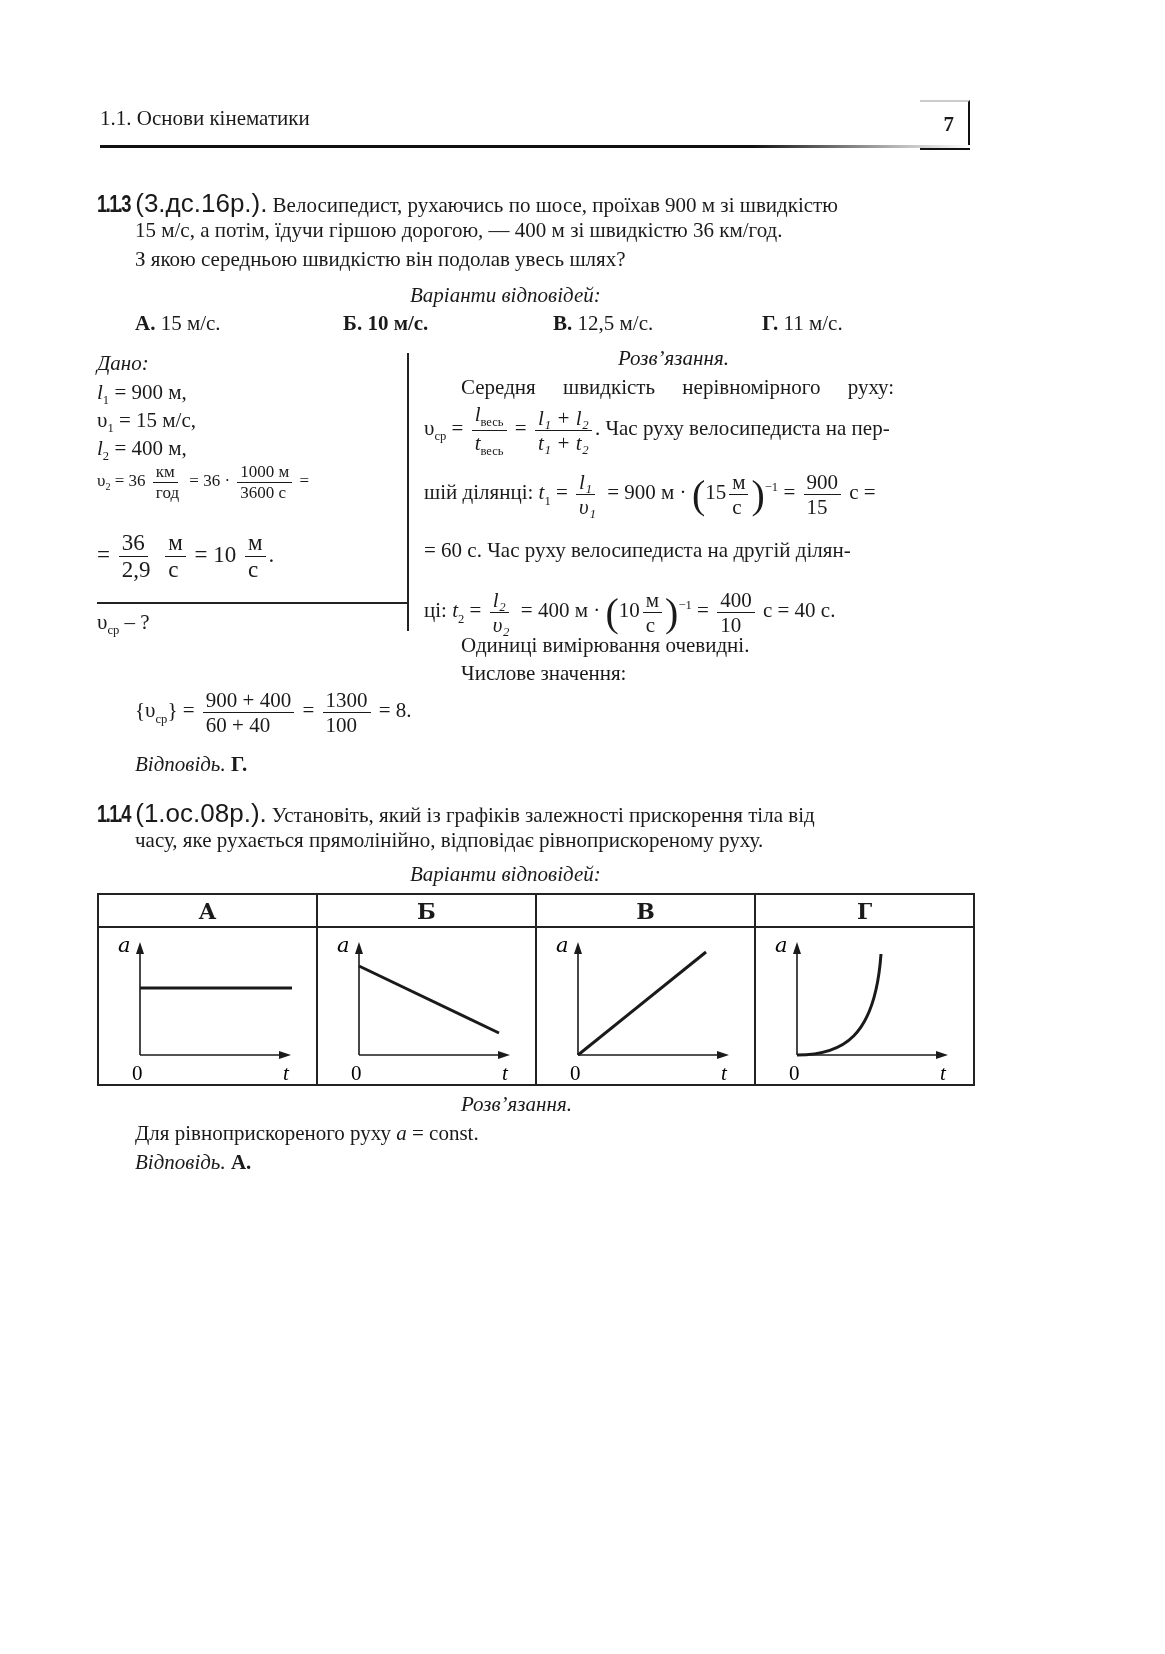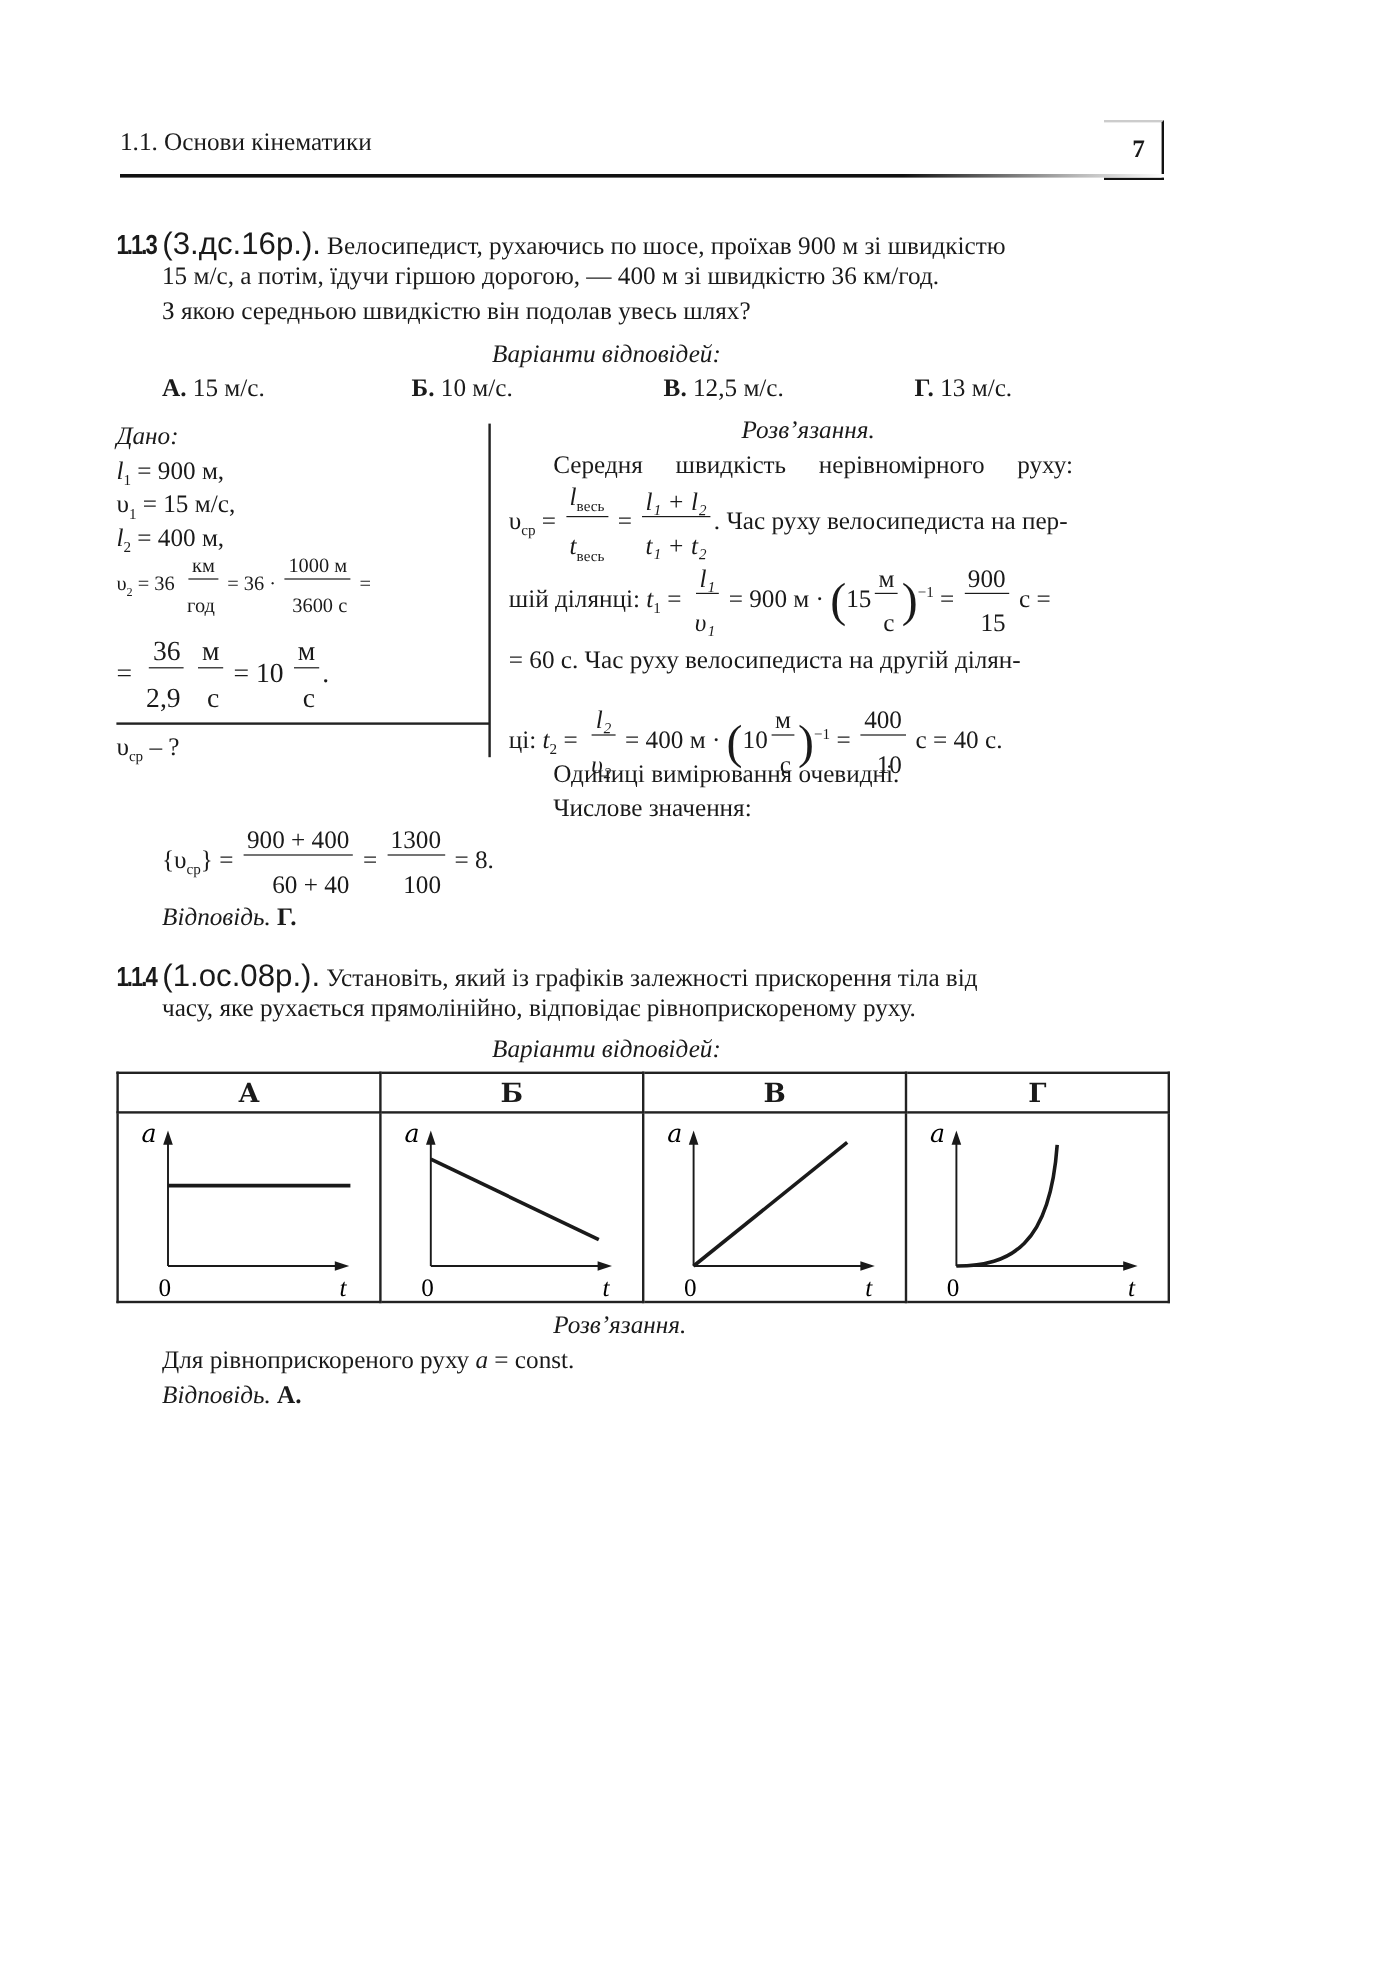--- a/index.html
+++ b/index.html
@@ -58,7 +58,7 @@
 
 <div class="abs txt it" style="left:410px; top:283px;">Варіанти відповідей:</div>
 <div class="abs txt" style="left:135px; top:311px;"><b>А.</b> <span>15 м/с.</span></div>
-<div class="abs txt" style="left:343px; top:311px;"><b>Б.</b> <span>10 м/с.</span></div>
+<div class="abs txt" style="left:343px; top:311px;font-weight:bold;"><b>Б.</b> <span>10 м/с.</span></div>
 <div class="abs txt" style="left:553px; top:311px;"><b>В.</b> <span>12,5 м/с.</span></div>
 <div class="abs txt" style="left:762px; top:311px;"><b>Г.</b> <span>13 м/с.</span></div>
 

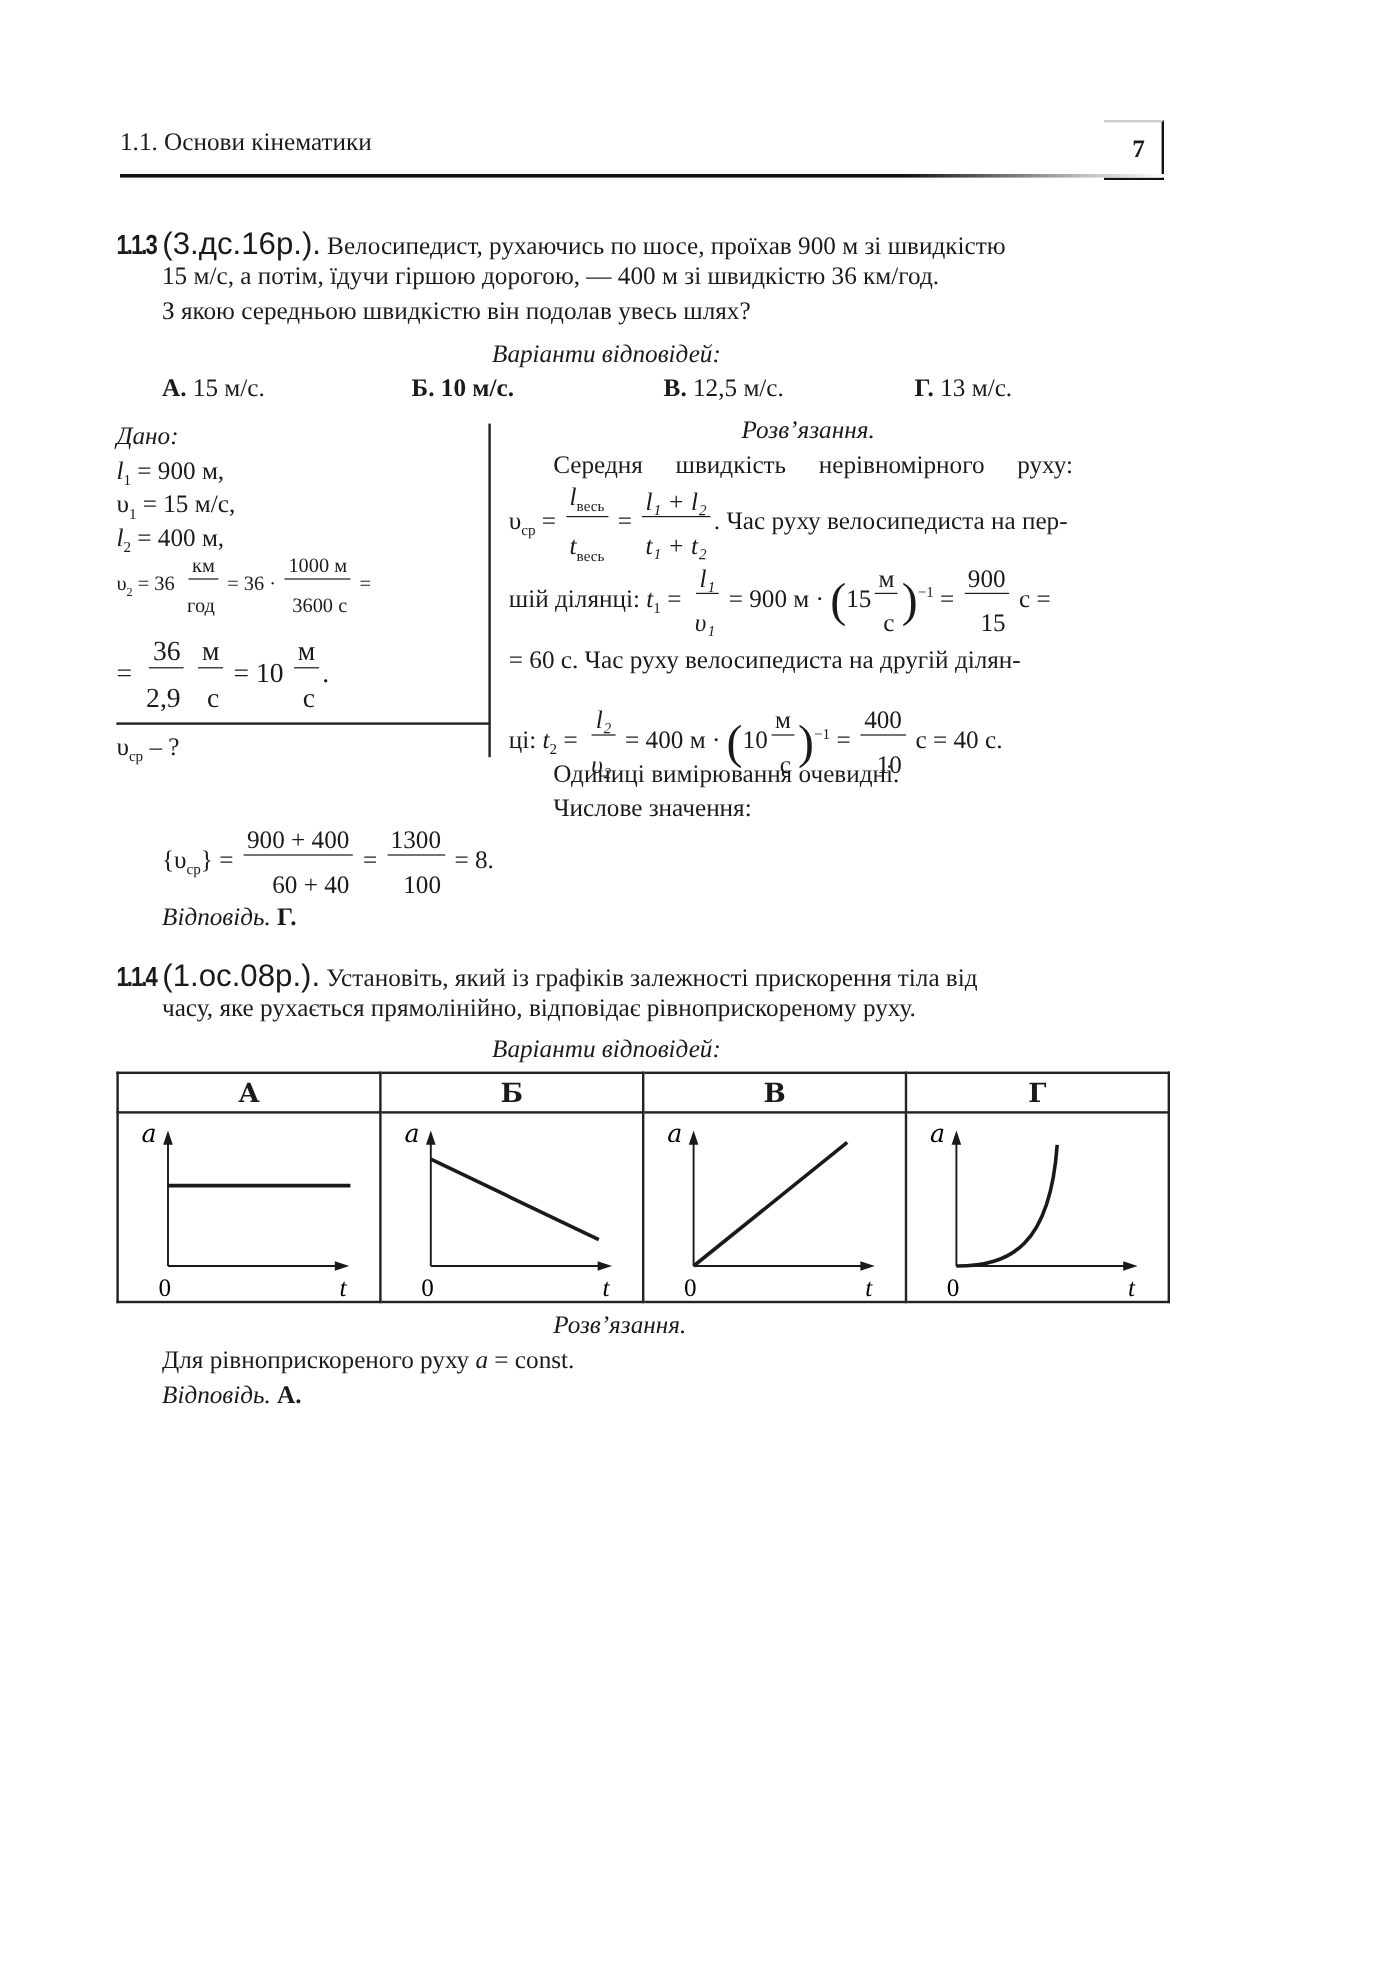--- a/index.html
+++ b/index.html
@@ -60,7 +60,7 @@
 <div class="abs txt" style="left:135px; top:311px;"><b>А.</b> <span>15 м/с.</span></div>
 <div class="abs txt" style="left:343px; top:311px;font-weight:bold;"><b>Б.</b> <span>10 м/с.</span></div>
 <div class="abs txt" style="left:553px; top:311px;"><b>В.</b> <span>12,5 м/с.</span></div>
-<div class="abs txt" style="left:762px; top:311px;"><b>Г.</b> <span>13 м/с.</span></div>
+<div class="abs txt" style="left:762px; top:311px;"><b>Г.</b> <span>11 м/с.</span></div>
 
 <div class="abs txt it" style="left:97px; top:351px;">Дано:</div>
 <div class="abs txt" style="left:97px; top:380px;">

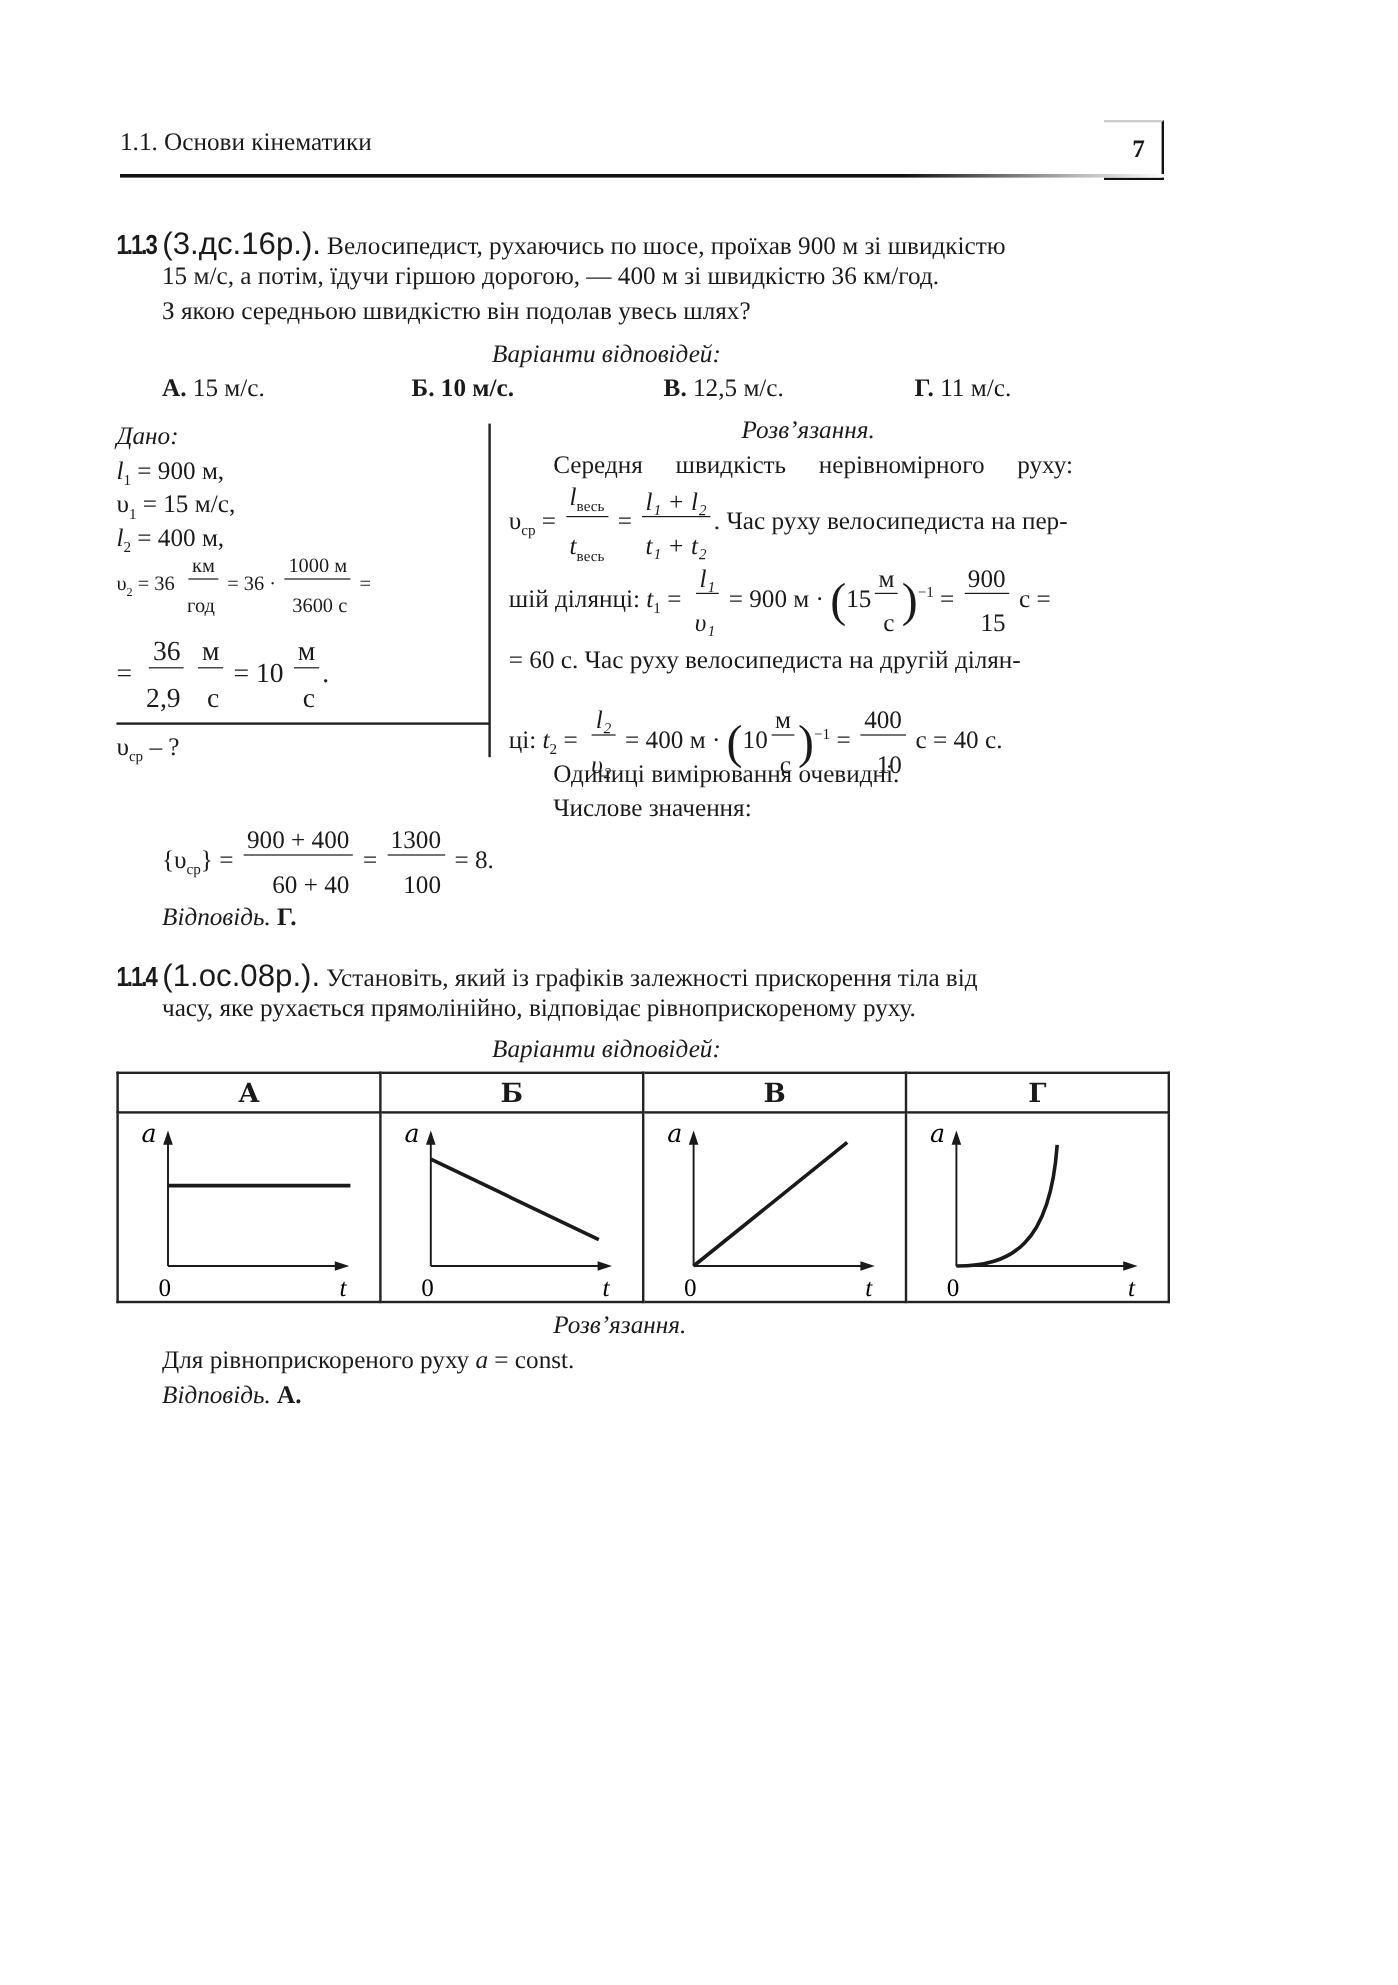--- a/index.html
+++ b/index.html
@@ -22,8 +22,8 @@
   .prob-src { font-family: "Liberation Sans", sans-serif; font-size: 26px; }
   .txt { font-size: 21px; font-family: "Liberation Serif", serif; }
 
-  .frac { display: inline-flex; flex-direction: column; align-items: flex-end; vertical-align: middle;
-          margin: 0 3px; gap: 12px; }
+  .frac { display: inline-flex; flex-direction: column; align-items: flex-start; vertical-align: middle;
+          margin: 0 3px; }
   .frac .num { border-bottom: 1.6px solid #1a1a1a; padding: 0 3px; line-height: 1.15; }
   .frac .den { padding: 0 3px; line-height: 1.15; }
   sub { font-size: 0.6em; }

